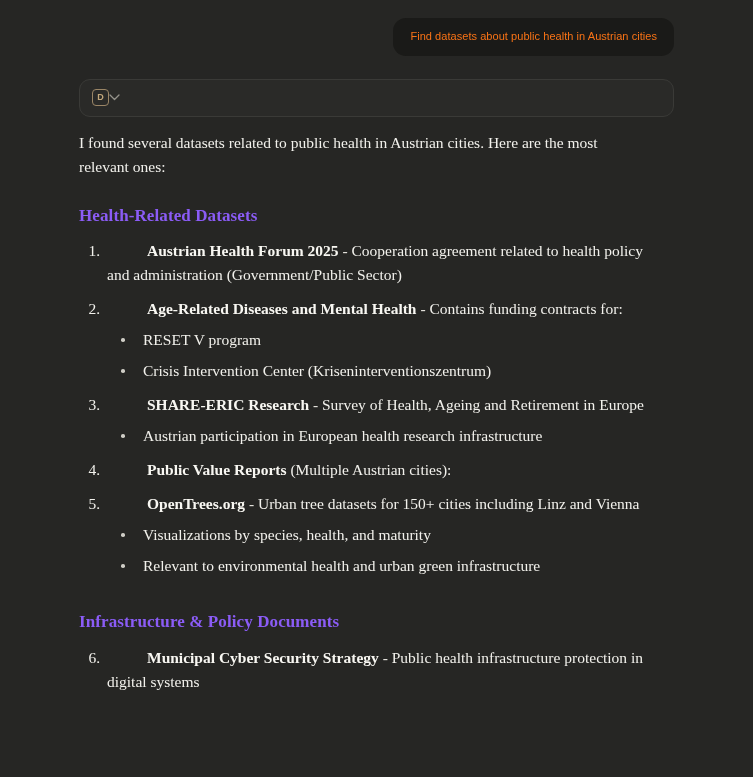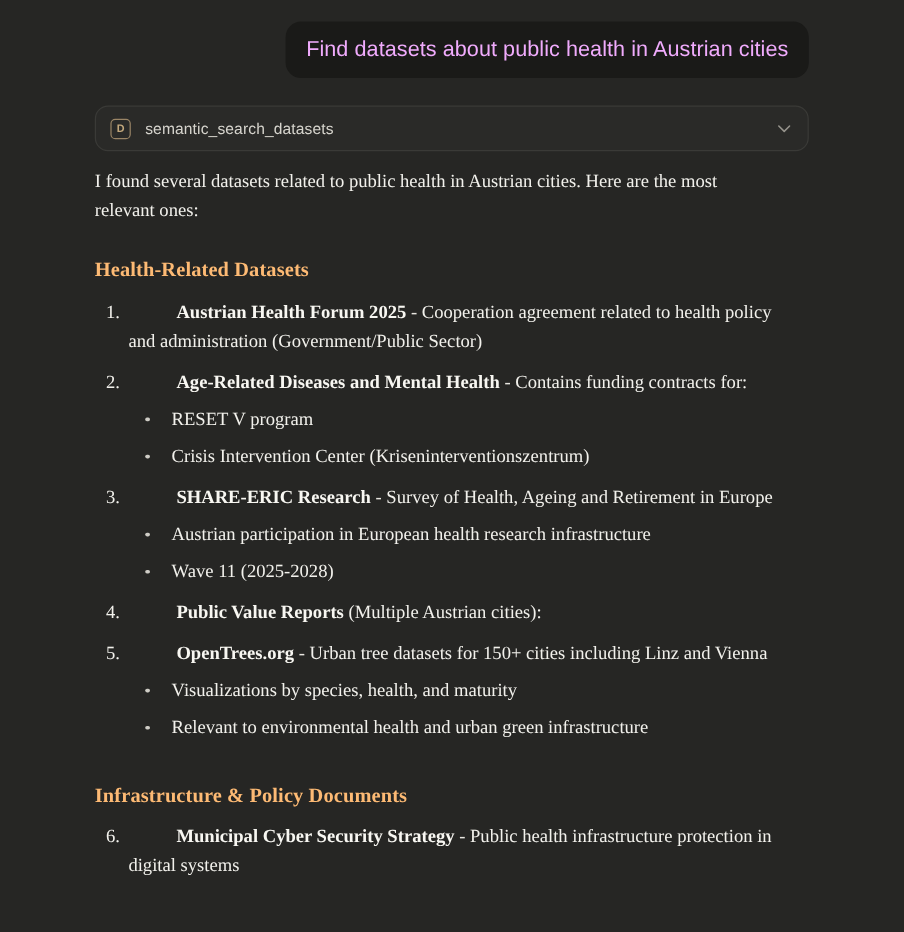--- a/index.html
+++ b/index.html
@@ -35,9 +35,9 @@
     padding: 11px 17px 12px 17px;
     max-width: 520px;
     font-family: "Liberation Sans", "DejaVu Sans", sans-serif;
-    font-size: 18px;
+    font-size: 11px;
     line-height: 1.35;
-    color: #f0abfc;
+    color: #f97316;
     letter-spacing: 0.05px;
   }
 

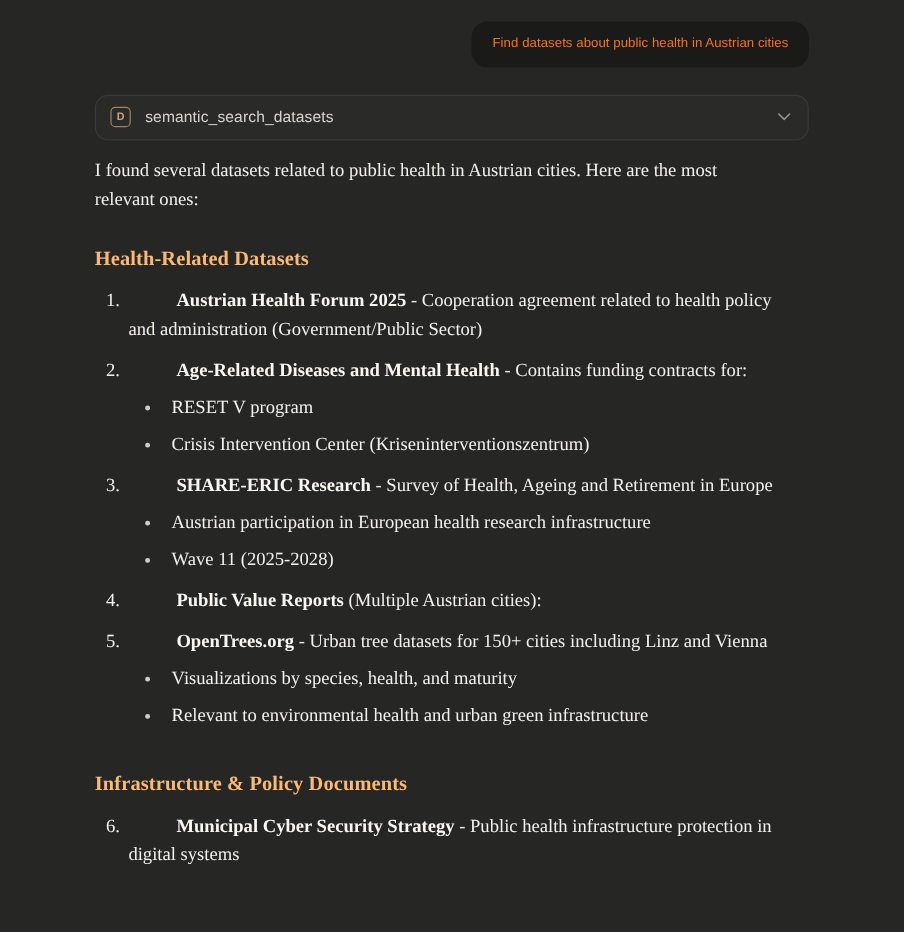--- a/index.html
+++ b/index.html
@@ -172,7 +172,6 @@
 
     <div class="tool-card">
       <div class="tool-badge">D</div>
-      <div class="tool-name">semantic_search_datasets</div>
       <div class="chev">
         <svg width="11" height="7" viewBox="0 0 11 7" fill="none" aria-hidden="true">
           <path d="M1 1L5.5 5.5L10 1" stroke="#b9b6ad" stroke-width="1.3" stroke-linecap="round" stroke-linejoin="round"></path>

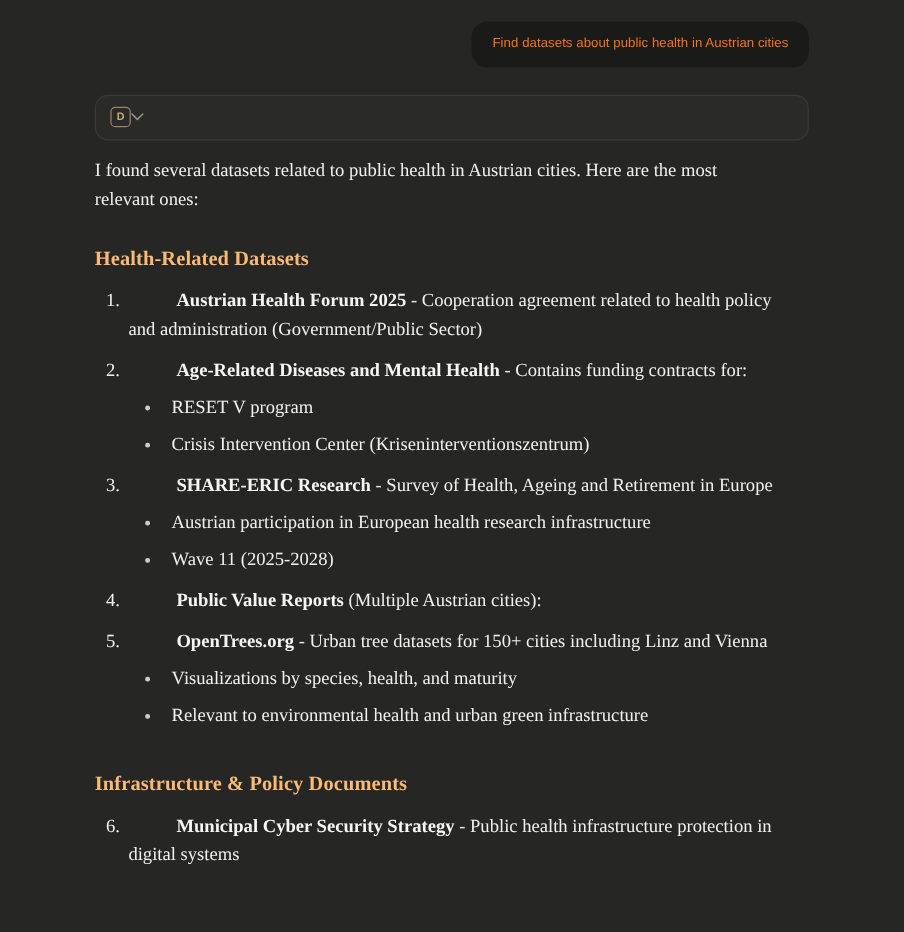--- a/index.html
+++ b/index.html
@@ -105,7 +105,7 @@
     font-weight: 700;
     margin: 24px 0 0 0;
     letter-spacing: 0.1px;
-    color: #fdba74;
+    color: #8b5cf6;
   }
   h3.section.second {
     margin-top: 31px;

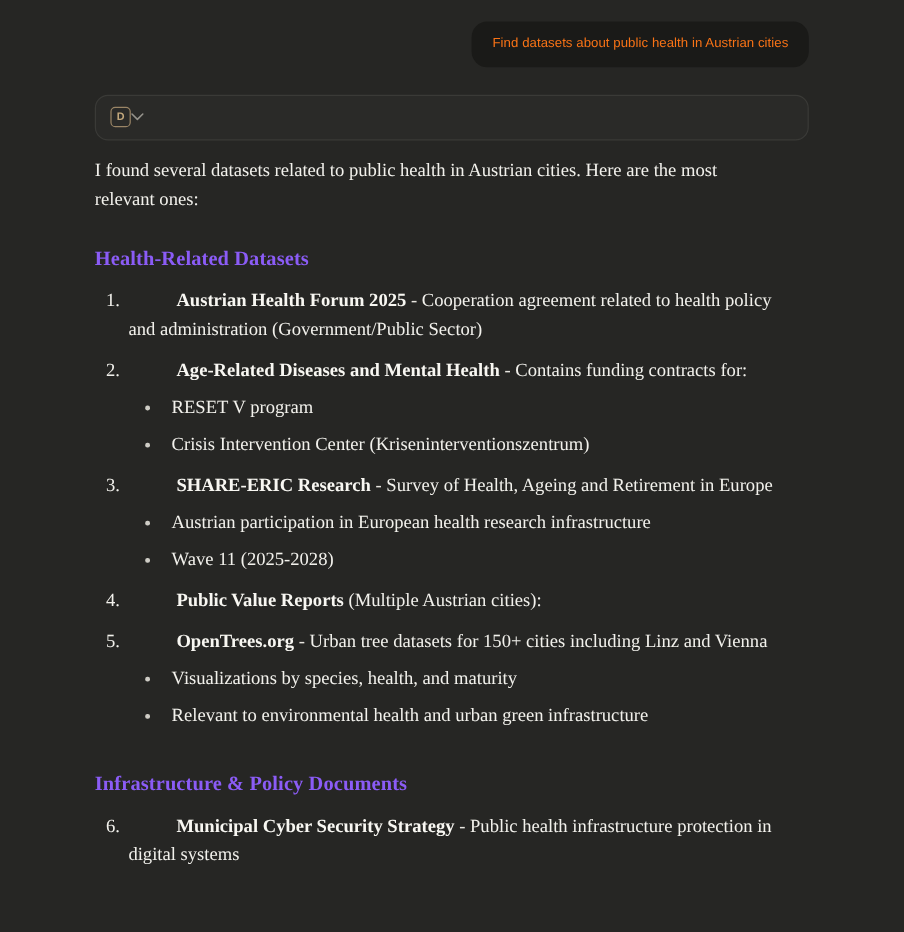--- a/index.html
+++ b/index.html
@@ -192,7 +192,6 @@
               </ul></li>
             <li><span class="num">3</span><span class="b">SHARE-ERIC Research</span><span class="sep"> - </span><span>Survey of Health, Ageing and Retirement in Europe</span><ul class="sublist">
                 <li><span>Austrian participation in European health research infrastructure</span></li>
-                <li><span>Wave 11 (2025-2028)</span></li>
               </ul></li>
             <li><span class="num">4</span><span class="b">Public Value Reports</span><span class="sep"> </span><span>(Multiple Austrian cities):</span></li>
             <li><span class="num">5</span><span class="b">OpenTrees.org</span><span class="sep"> - </span><span>Urban tree datasets for 150+ cities including Linz and Vienna</span><ul class="sublist">

